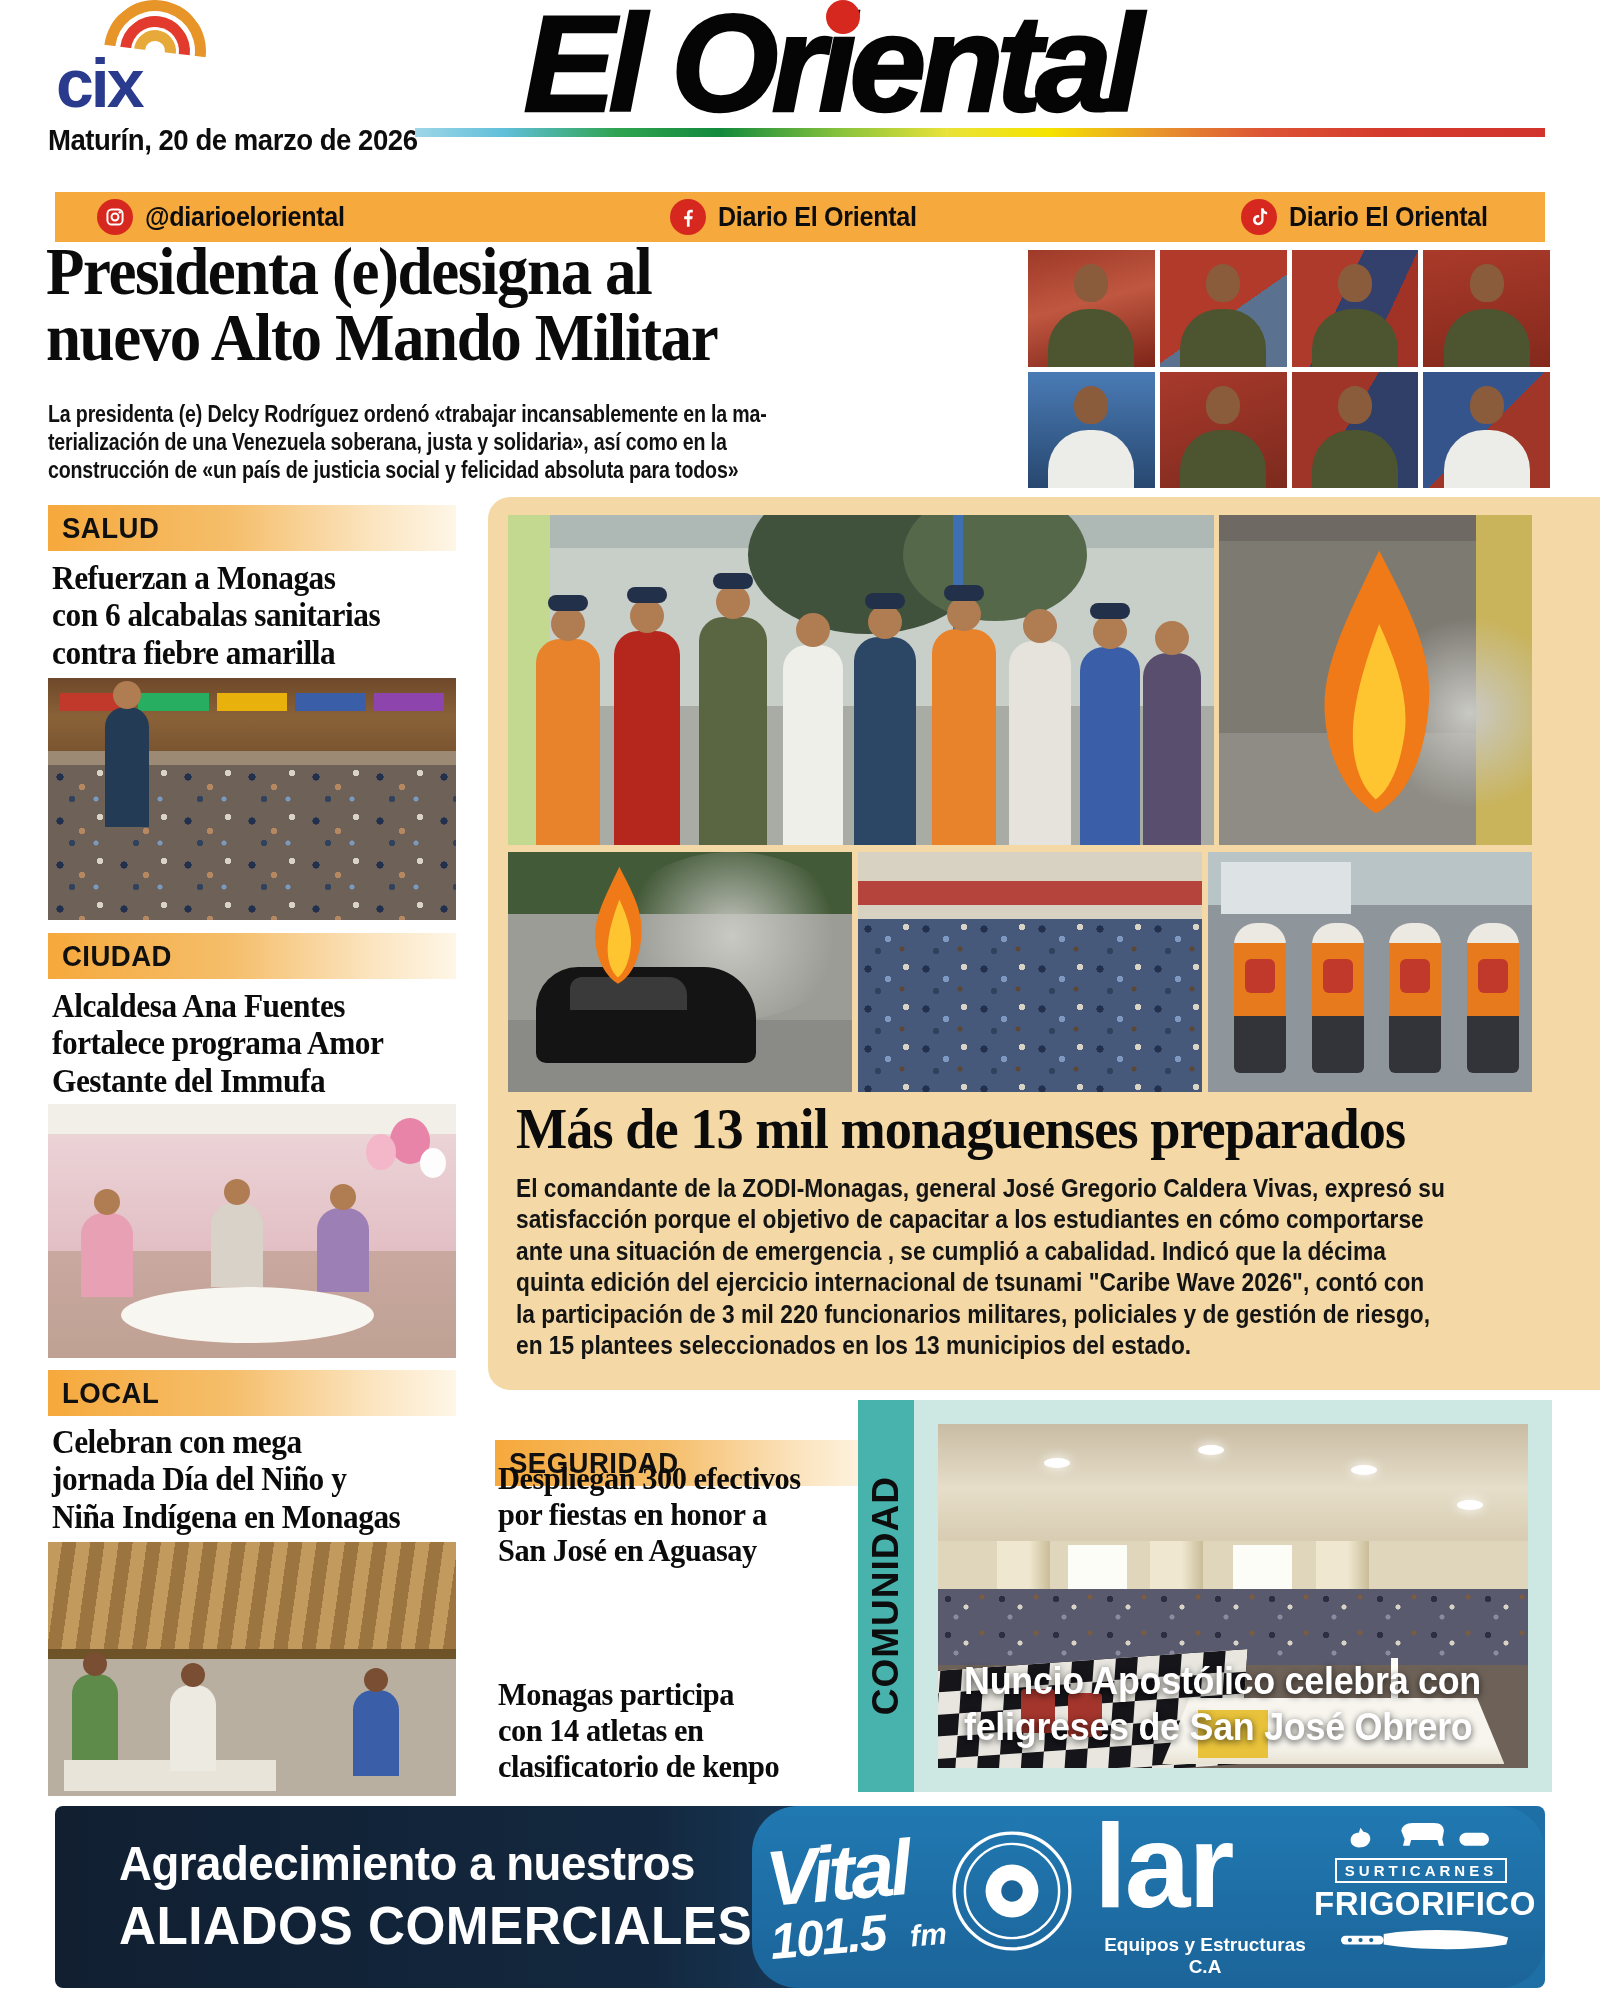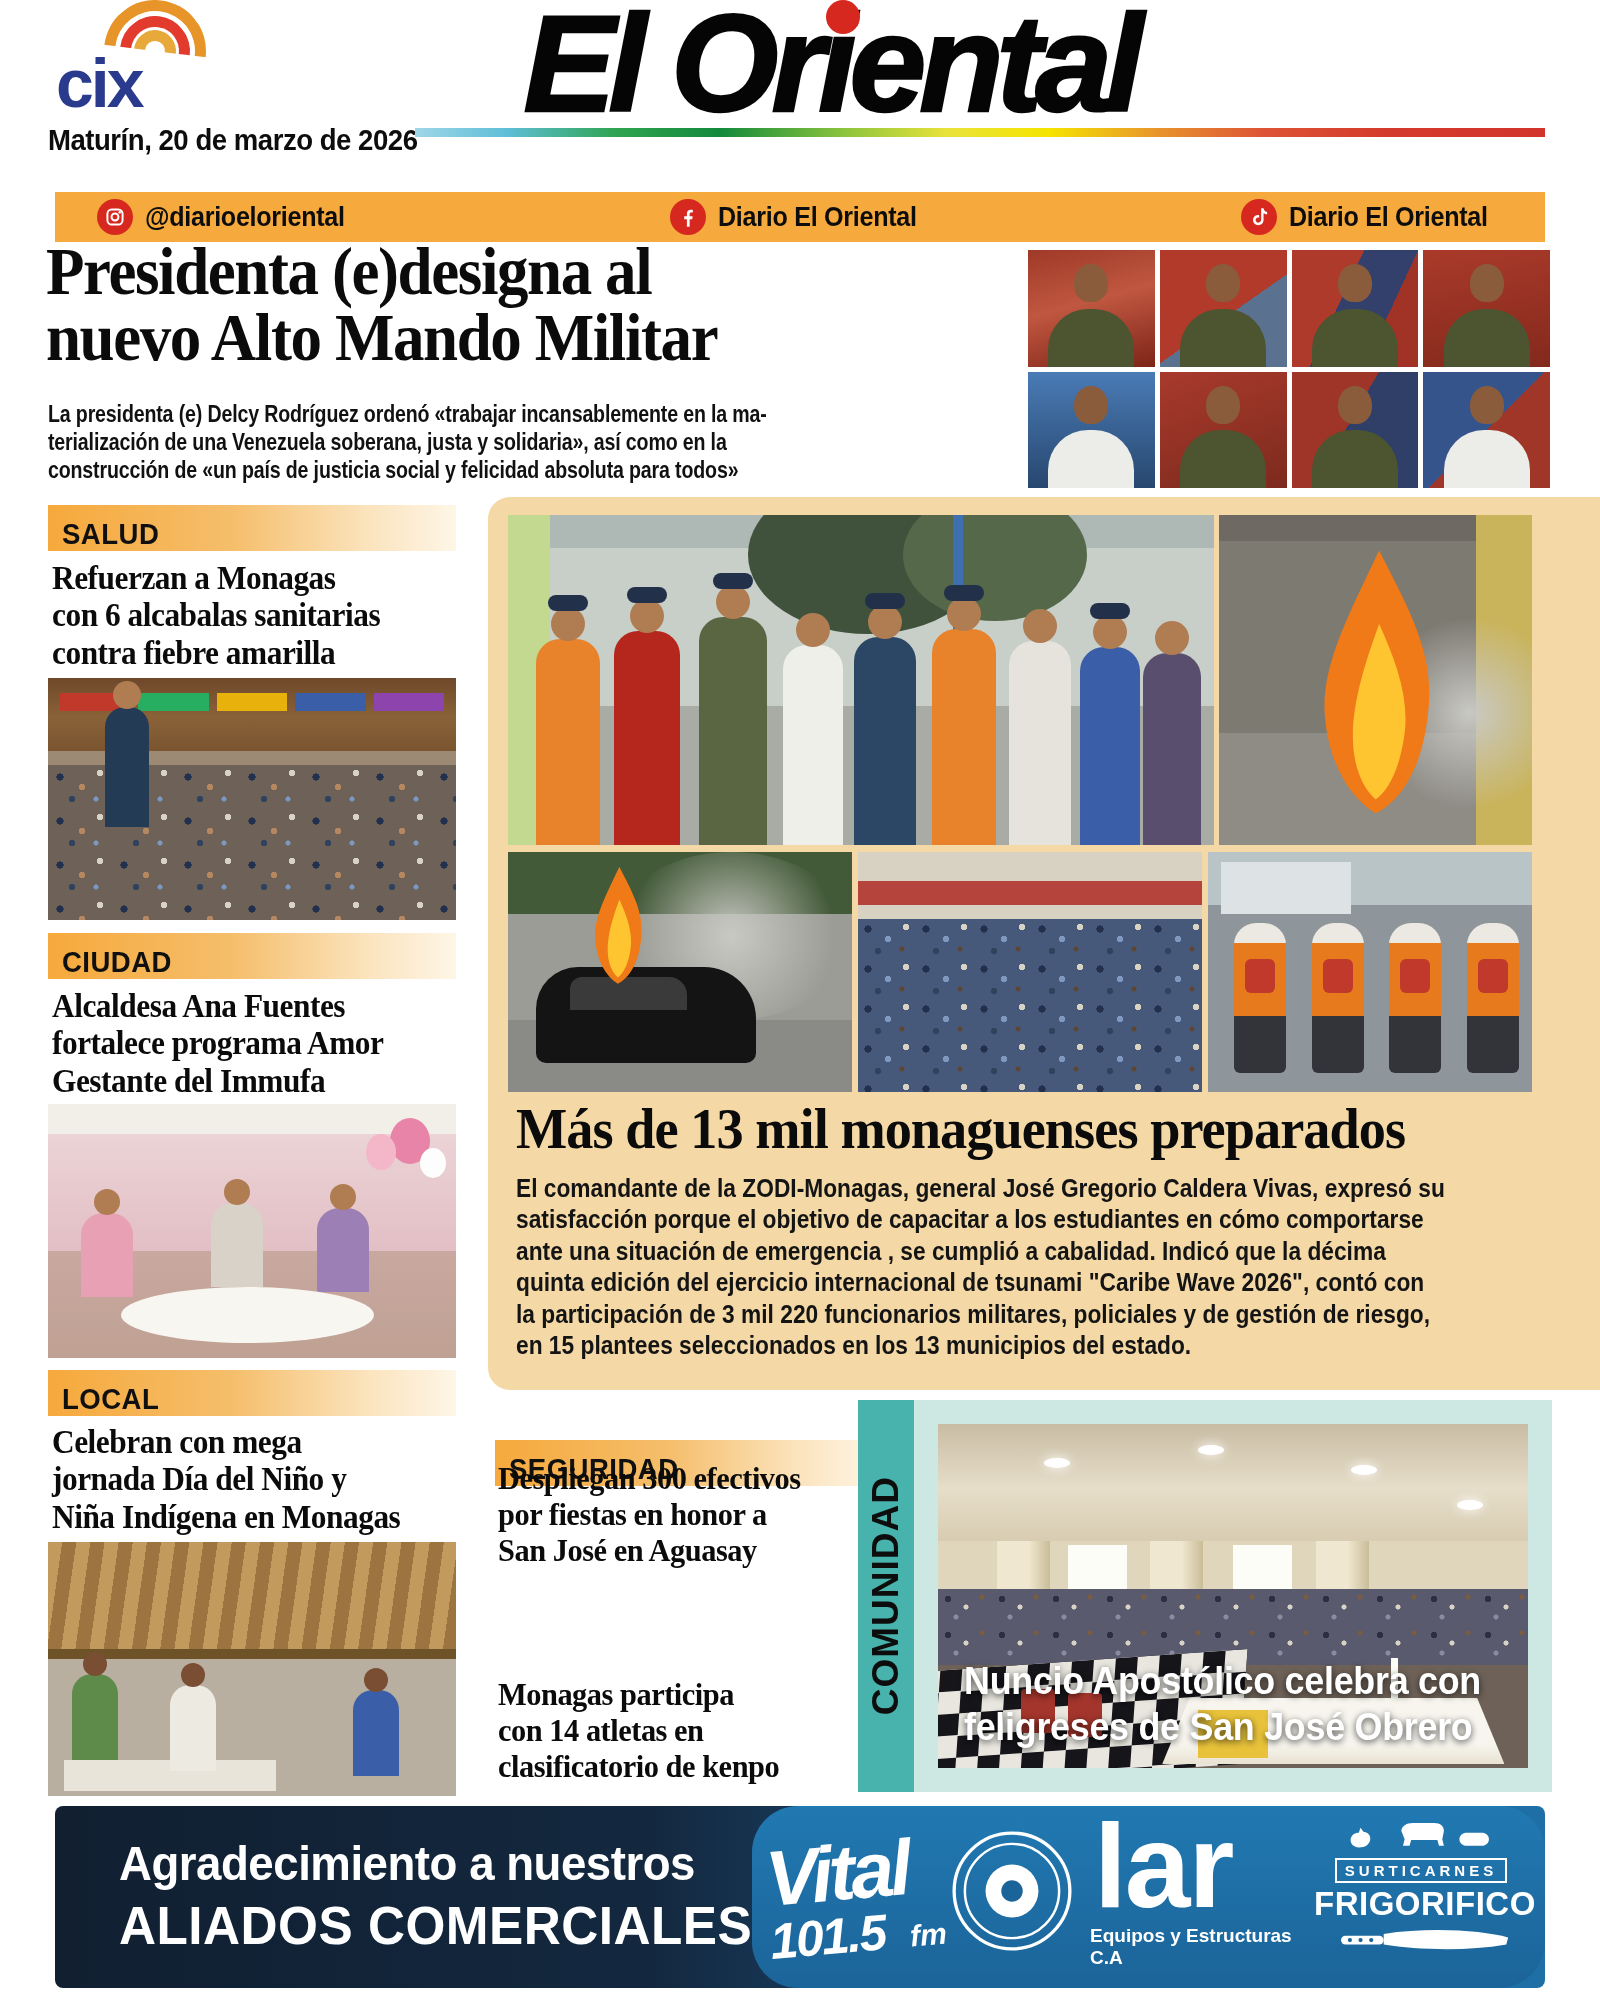--- a/index.html
+++ b/index.html
@@ -61,7 +61,7 @@
 
   
   .label-bar { height:46px; background:linear-gradient(90deg,var(--accent_orange,#F0A12E) 0%,#F5BE6B 45%,#FBE3BC 78%,#FEF6E7 100%);
-    display:flex; align-items:flex-end; padding-left:14px; }
+    display:flex; align-items:center; padding-left:14px; }
   .label-text { font-size:29px; font-weight:bold; color:#101010; letter-spacing:0.5px; transform:scaleX(.95); transform-origin:0 50%; }
   .col-headline { font-size:33px; line-height:1.13; letter-spacing:-0.5px; transform:scaleX(.95); }
 

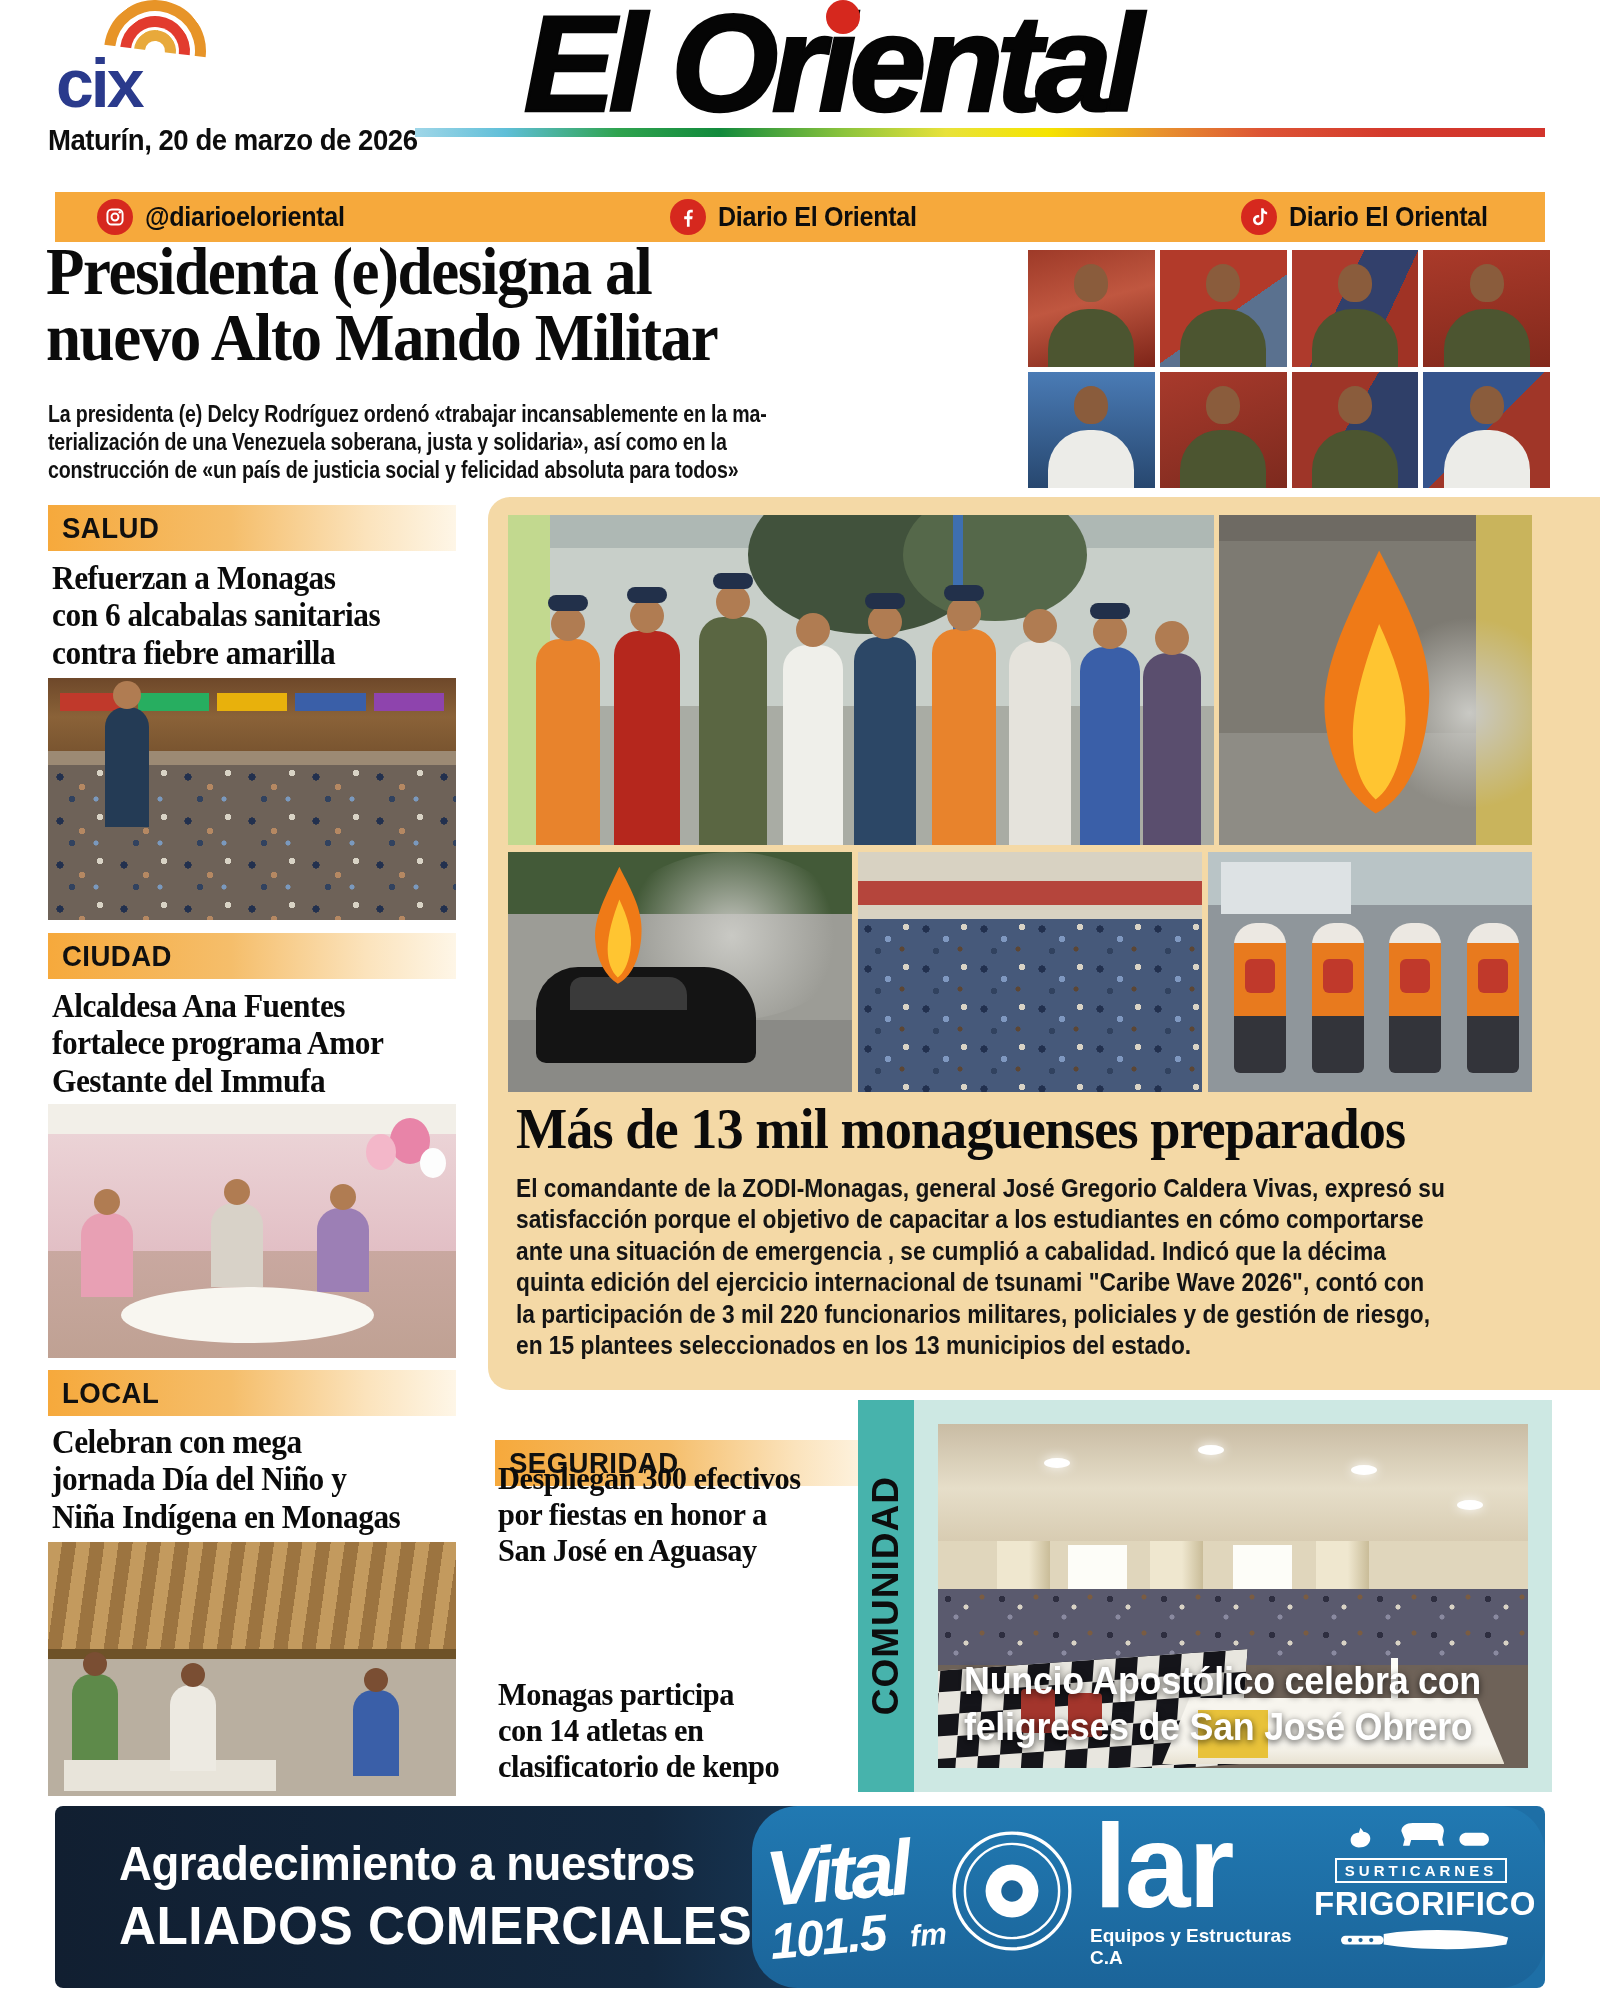--- a/index.html
+++ b/index.html
@@ -206,7 +206,7 @@
   .vital-fm { position:absolute; left:158px; top:112px; font-size:30px; font-style:italic; font-weight:bold; color:#fff; transform:rotate(-5deg); }
   .vital-disc { position:absolute; left:198px; top:10px; width:124px; height:150px; }
   .lar-name { position:absolute; left:342px; top:-8px; font-size:118px; font-weight:bold; color:#fff; letter-spacing:-2px; }
-  .lar-sub { position:absolute; left:338px; top:119px; width:230px; font-size:19px; font-weight:bold; color:#fff; }
+  .lar-sub { position:absolute; left:338px; top:128px; width:230px; font-size:19px; font-weight:bold; color:#fff; text-align:center; }
   .surti { position:absolute; left:562px; top:12px; width:214px; text-align:center; }
   .surti-animals { width:190px; height:36px; margin:0 auto; }
   .surti-ribbon { border:2.5px solid #fff; padding:2px 8px; display:inline-block; font-size:15px; font-weight:bold; color:#fff; letter-spacing:4px; }

